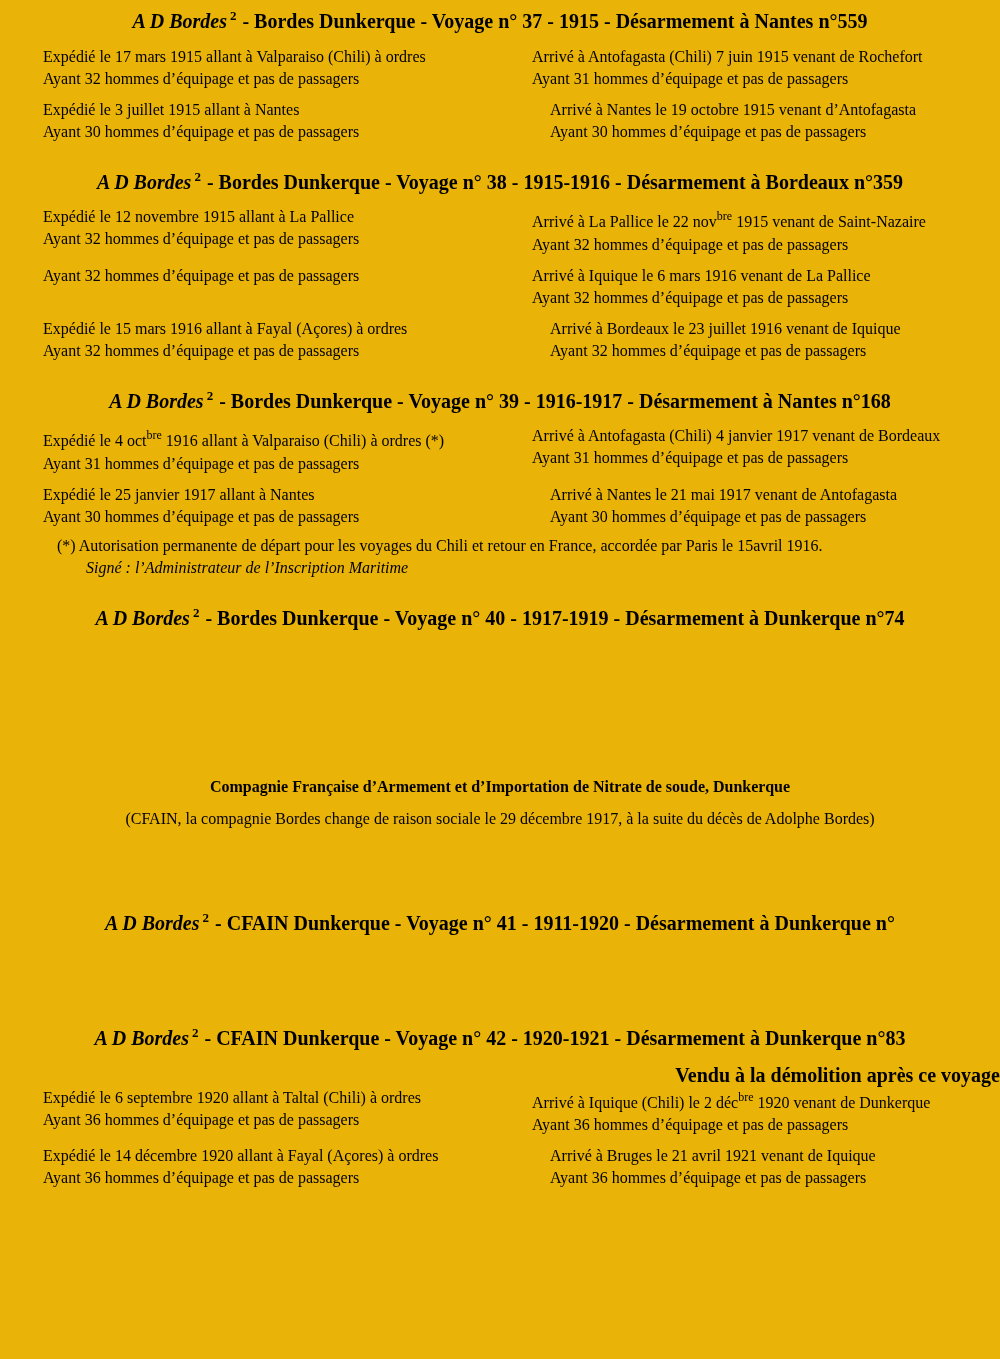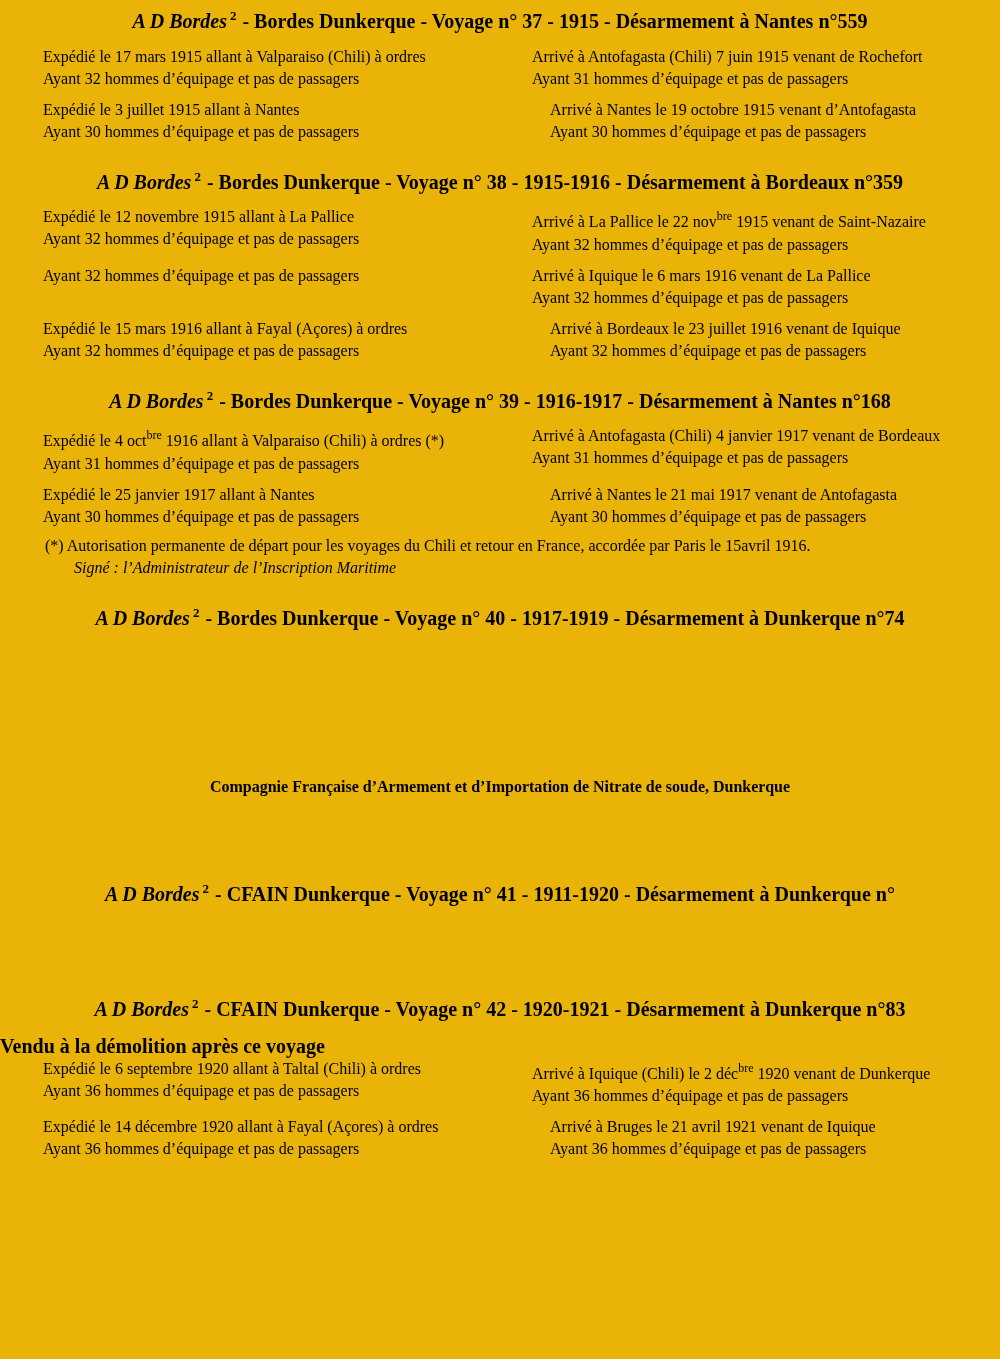--- a/index.html
+++ b/index.html
@@ -50,7 +50,7 @@
     position: relative;
     top: -1px;
   }
-  .footnote { margin-top: 7px; padding-left: 45px; }
+  .footnote { margin-top: 7px; padding-left: 31px; margin-left: 26px; }
   .footnote-line {
     font-size: 16px;
     line-height: 22px;

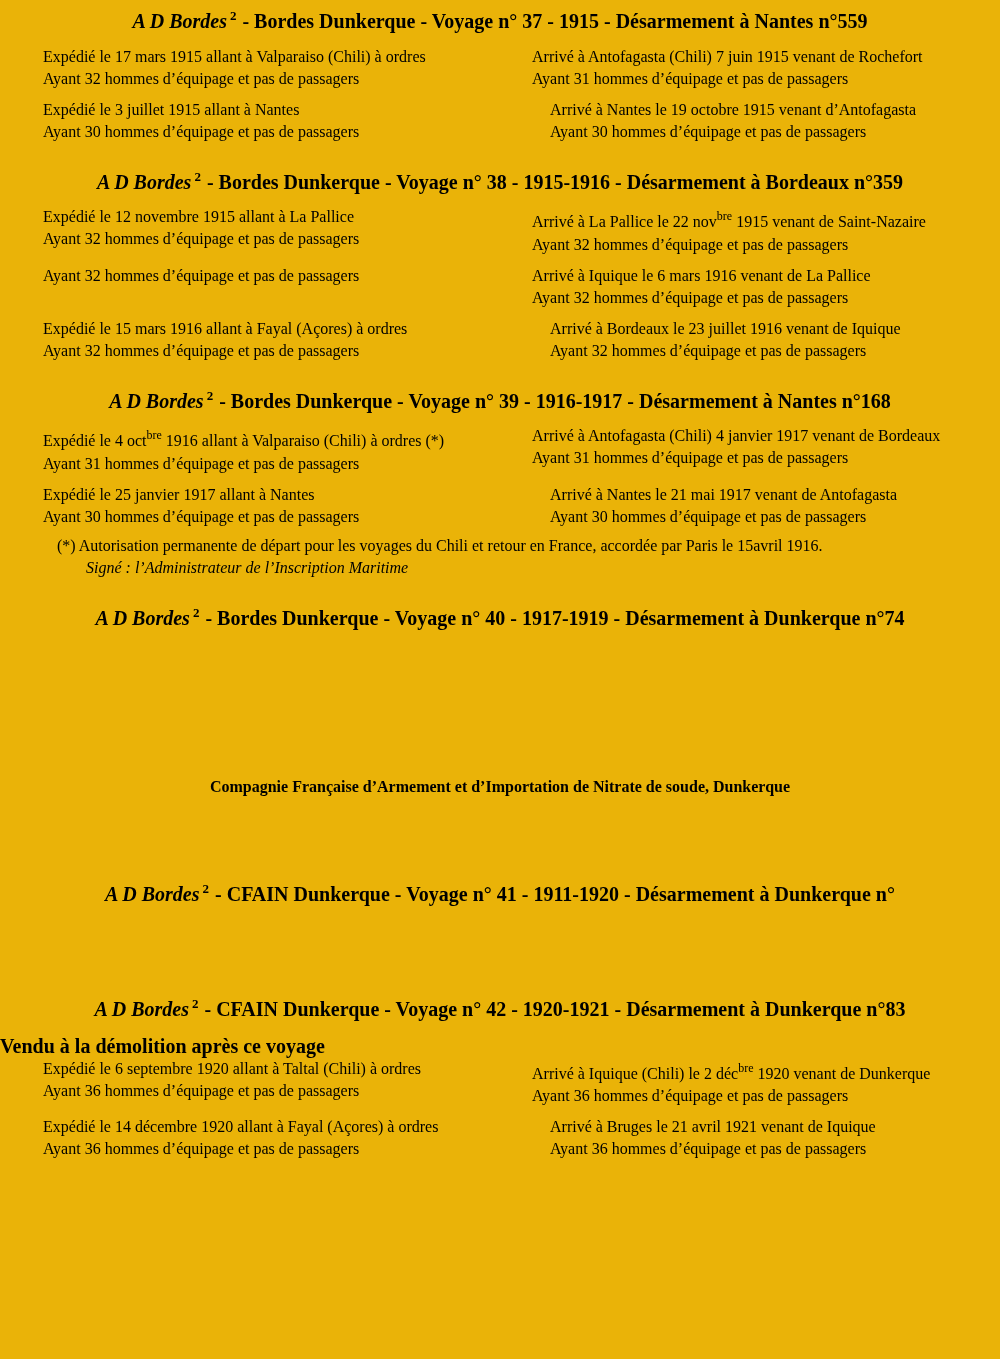--- a/index.html
+++ b/index.html
@@ -188,6 +188,7 @@
 
   <div class="company-block">
     <h1 class="company-heading">Compagnie Française d’Armement et d’Importation de Nitrate de soude, Dunkerque</h1>
+    <p class="company-subtitle">(CFAIN, la compagnie Bordes change de raison sociale le 29 décembre 1917, à la suite du décès de Adolphe Bordes)</p>
   </div>
 
   <div class="section no-gap gap-before-v41">

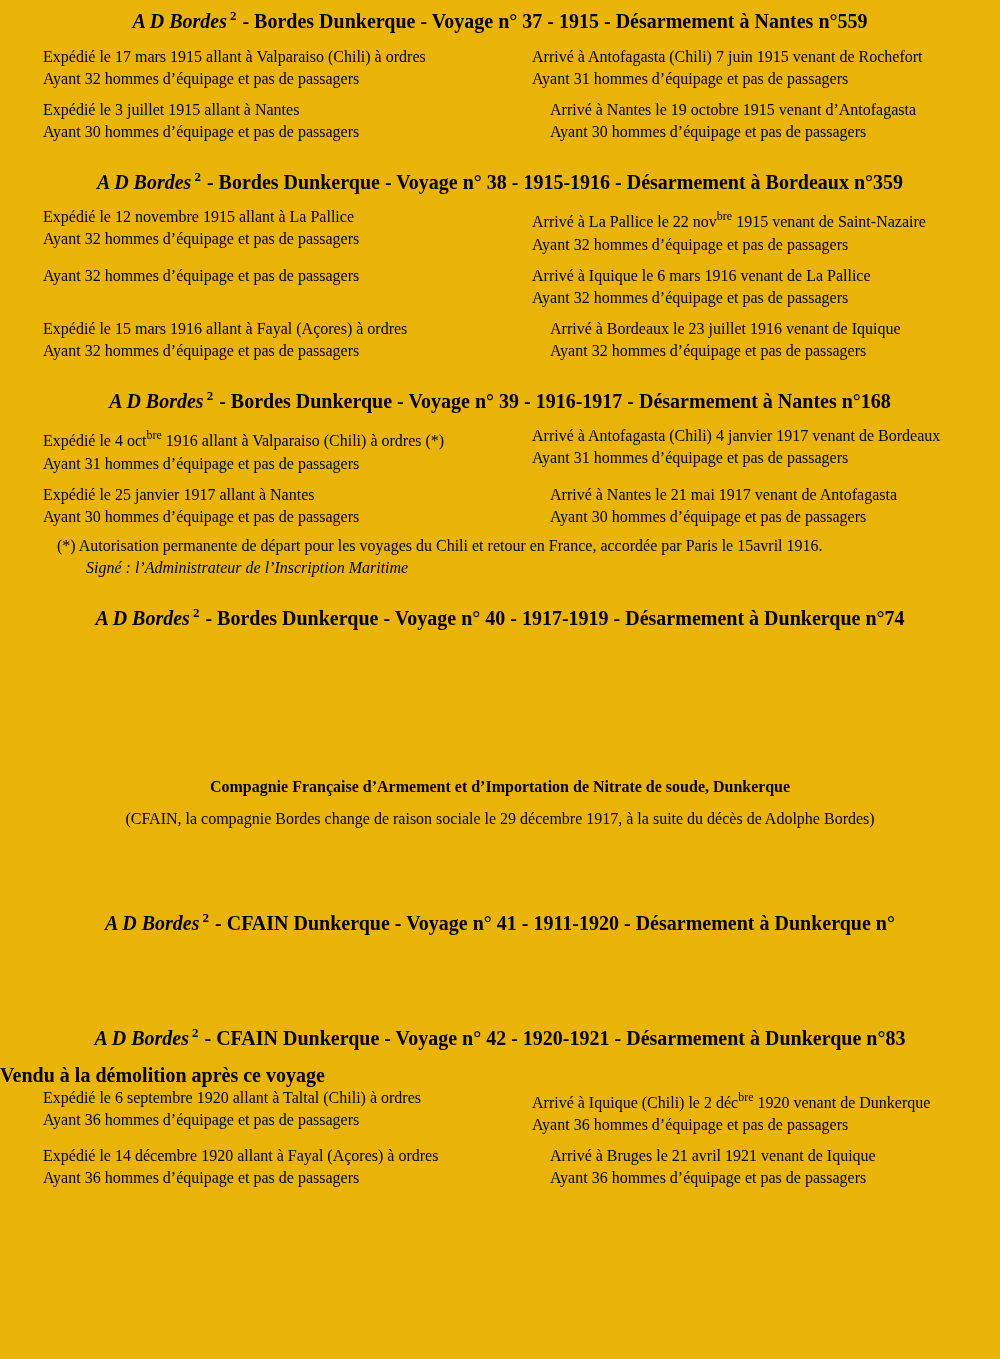--- a/index.html
+++ b/index.html
@@ -79,7 +79,7 @@
     font-size: 20px;
     line-height: 24px;
     font-weight: bold;
-    text-align: left;
+    text-align: right;
     margin: 3px 0 0 0;
     white-space: nowrap;
   }

